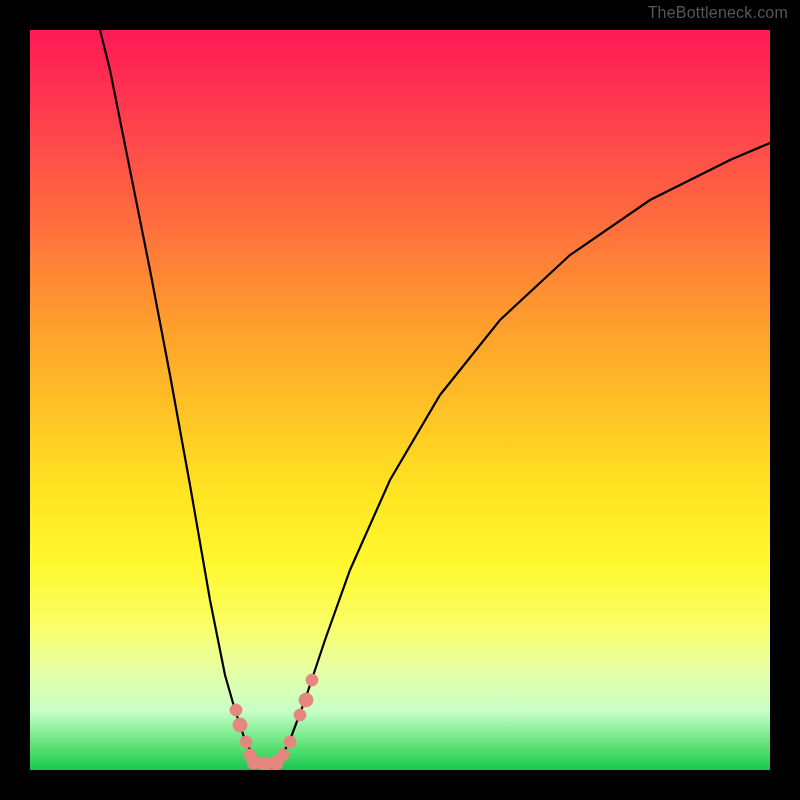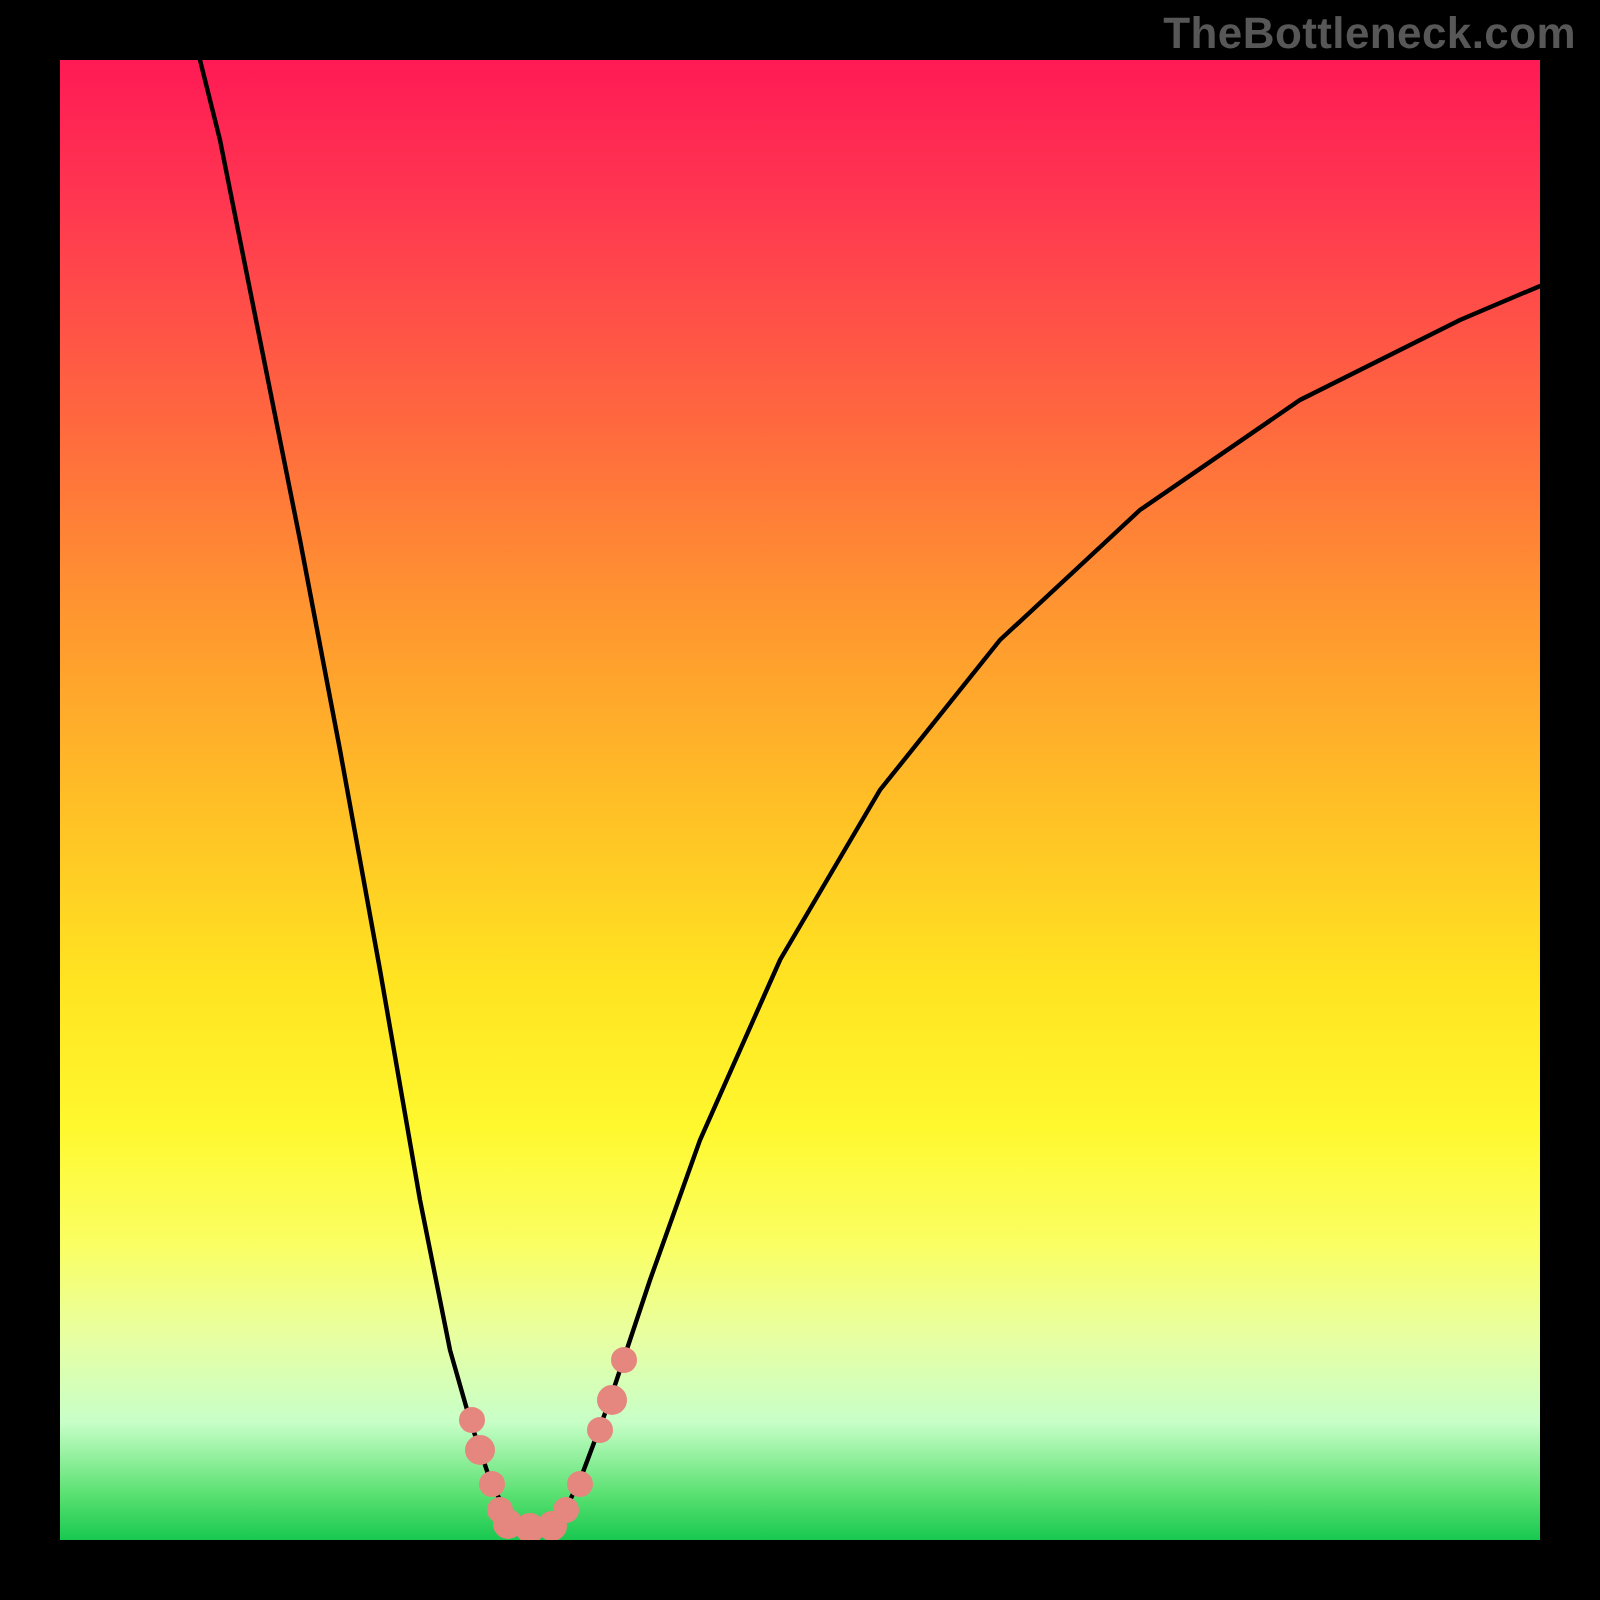--- a/index.html
+++ b/index.html
@@ -54,8 +54,8 @@
     top: 4px;
     right: 12px;
     color: #575757;
-    font-size: 22px;
-    font-weight: 700;
+    font-size: 16px;
+    font-weight: 400;
     letter-spacing: 0.2px;
     user-select: none;
   }

